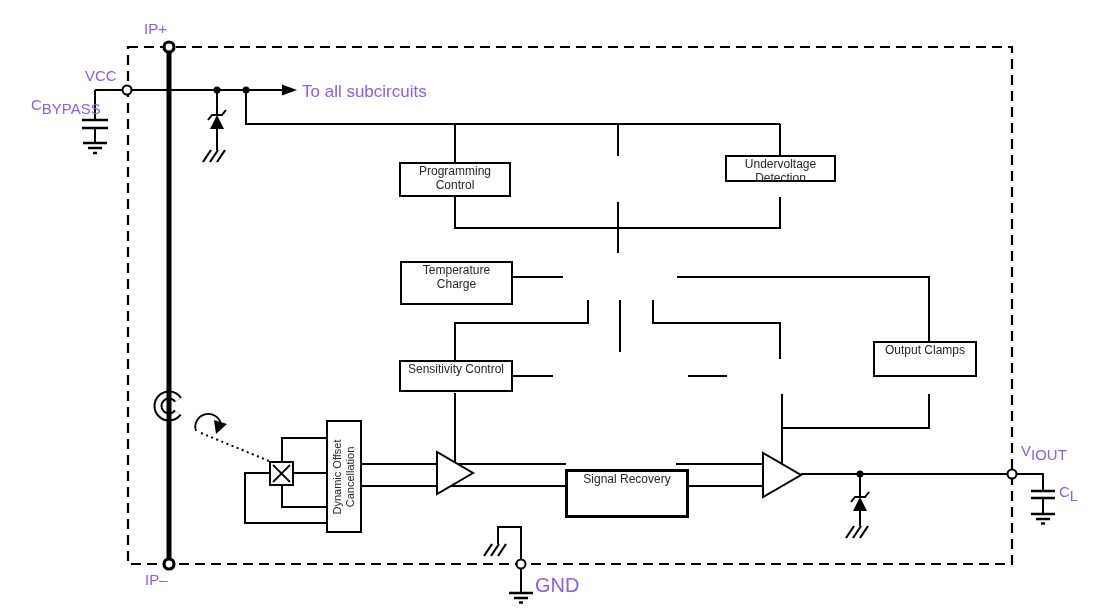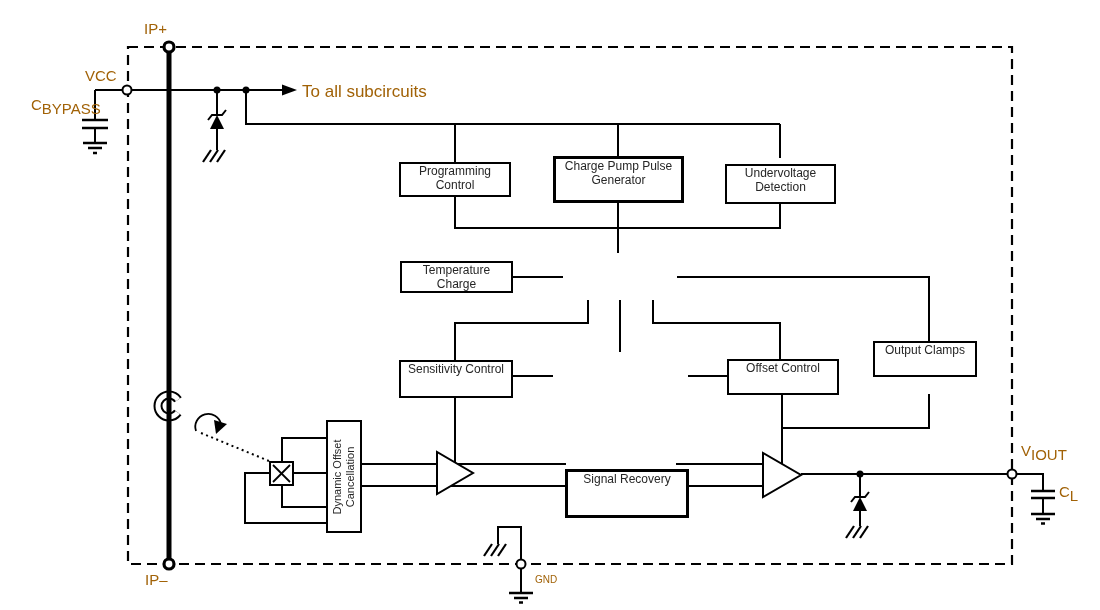--- a/index.html
+++ b/index.html
@@ -18,7 +18,7 @@
   .vwrap{display:flex;align-items:center;justify-content:center;}
   .vtext{transform:rotate(-90deg);transform-origin:center;flex:none;
     width:108px;font-size:11px;line-height:13px;text-align:center;}
-  .lbl{position:absolute;font-size:15px;line-height:1.1;white-space:nowrap;z-index:4;color:#a16207;}
+  .lbl{position:absolute;font-size:15px;line-height:1.1;white-space:nowrap;z-index:4;color:#8b5cf6;}
   .lbl sub{font-size:15px;line-height:1;}
   .lbl.small{font-size:17px;}
   .lbl.big{font-size:10px;}

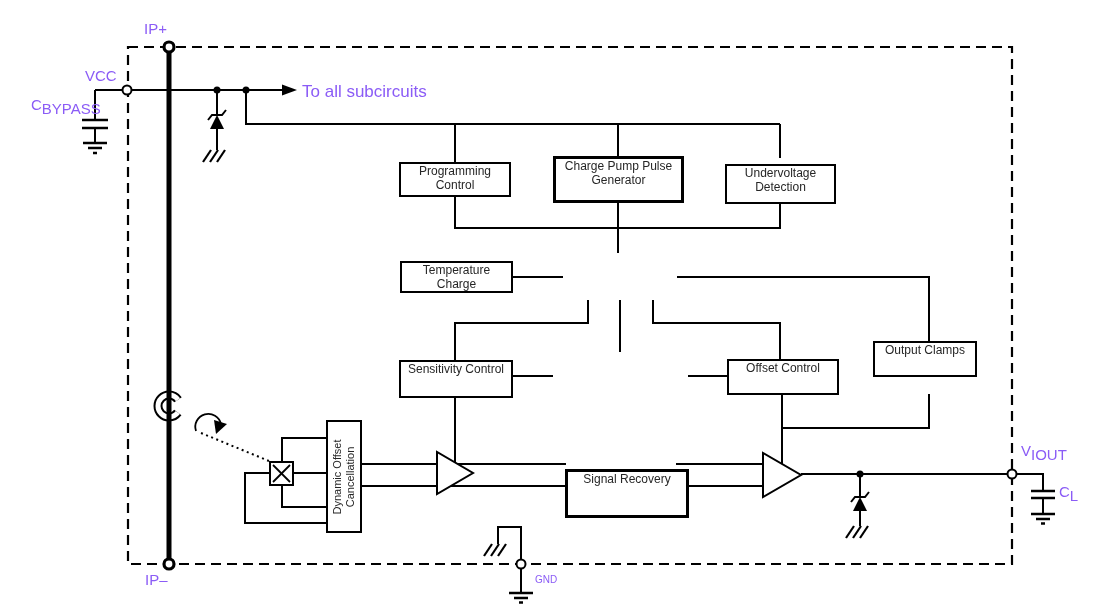--- a/index.html
+++ b/index.html
@@ -163,10 +163,6 @@
     <span>Programming</span>
     <span>Control</span>
   </div>
-  <div class="box thick" style="left:553px;top:156px;width:131px;height:47px">
-    <span>Charge Pump Pulse</span>
-    <span>Generator</span>
-  </div>
   <div class="box" style="left:725px;top:164px;width:111px;height:40px">
     <span>Undervoltage</span>
     <span>Detection</span>

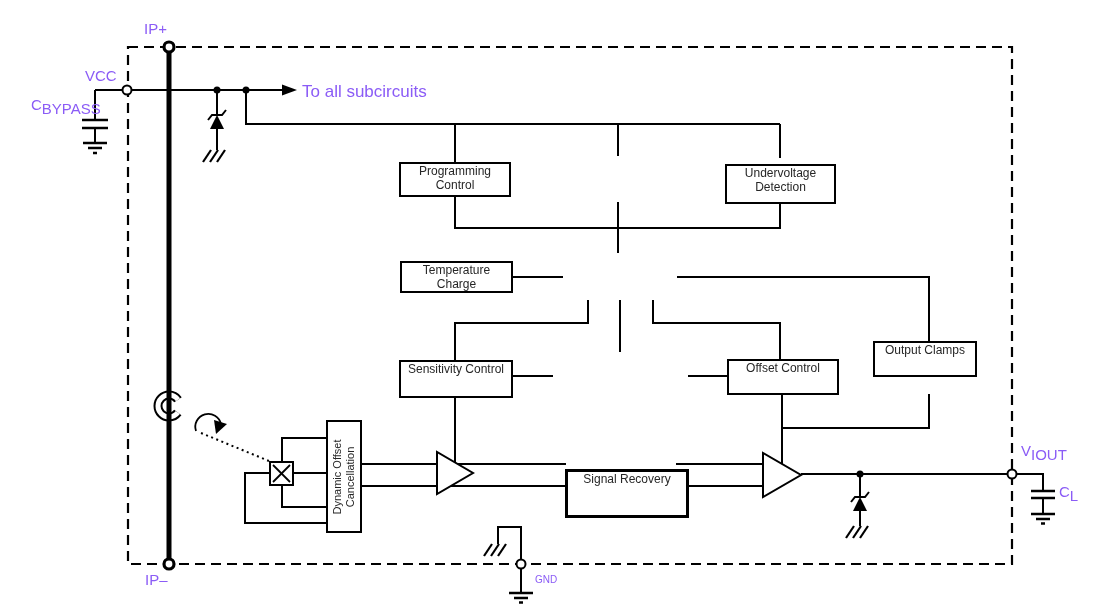--- a/index.html
+++ b/index.html
@@ -163,7 +163,7 @@
     <span>Programming</span>
     <span>Control</span>
   </div>
-  <div class="box" style="left:725px;top:164px;width:111px;height:40px">
+  <div class="box" style="left:725px;top:155px;width:111px;height:27px">
     <span>Undervoltage</span>
     <span>Detection</span>
   </div>

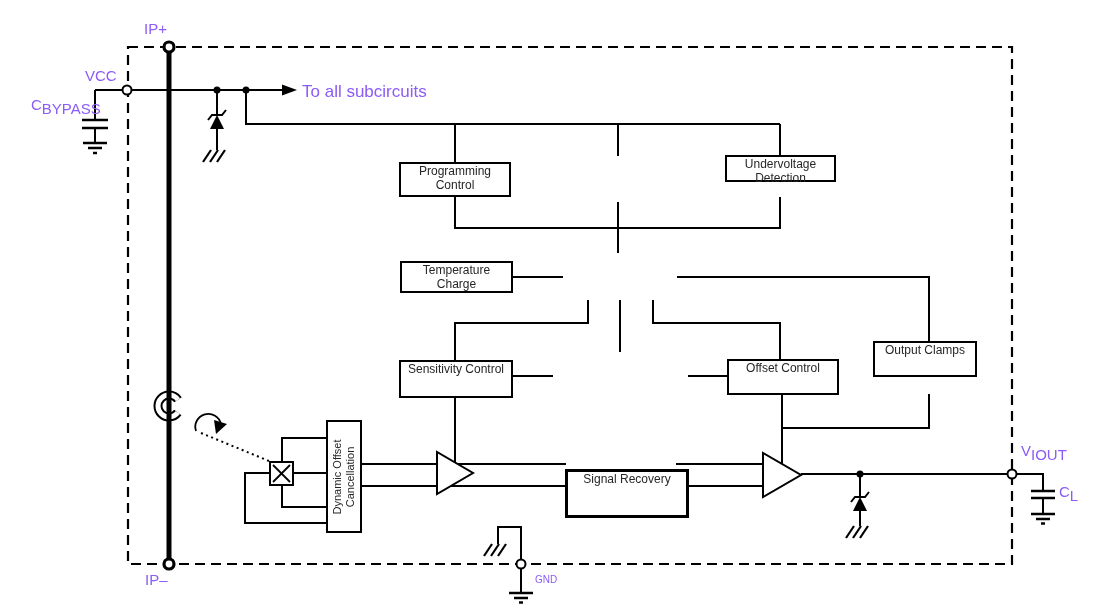--- a/index.html
+++ b/index.html
@@ -167,7 +167,7 @@
     <span>Undervoltage</span>
     <span>Detection</span>
   </div>
-  <div class="box" style="left:400px;top:261px;width:113px;height:32px">
+  <div class="box" style="left:400px;top:261px;width:113px;height:44px">
     <span>Temperature</span>
     <span>Charge</span>
   </div>

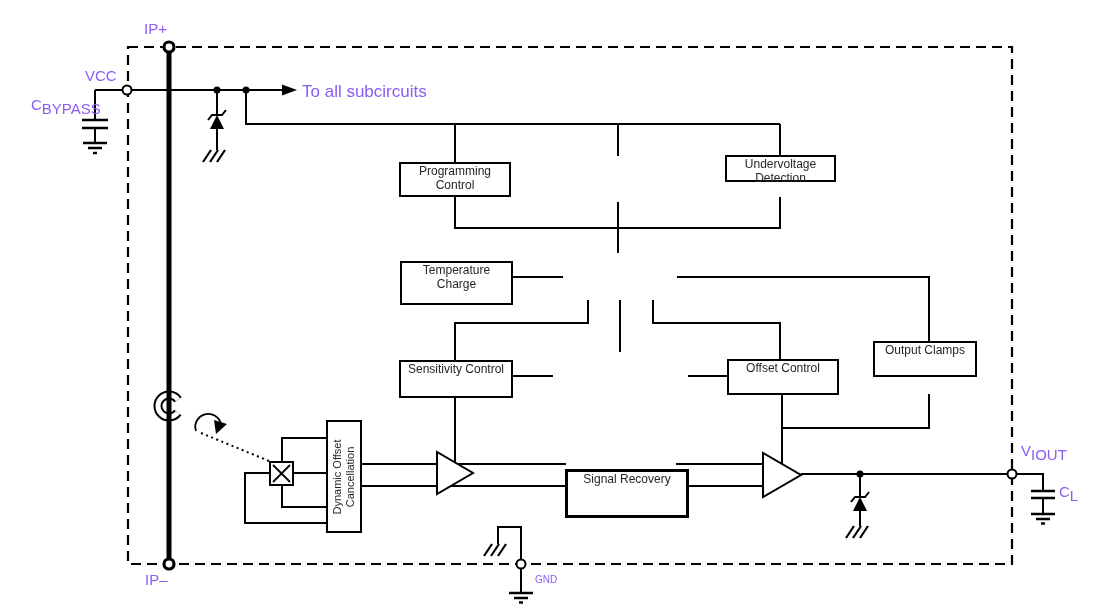--- a/index.html
+++ b/index.html
@@ -171,7 +171,7 @@
     <span>Temperature</span>
     <span>Charge</span>
   </div>
-  <div class="box" style="left:399px;top:360px;width:114px;height:38px">
+  <div class="box" style="left:399px;top:360px;width:114px;height:32px">
     <span>Sensitivity Control</span>
   </div>
   <div class="box" style="left:727px;top:359px;width:112px;height:36px">

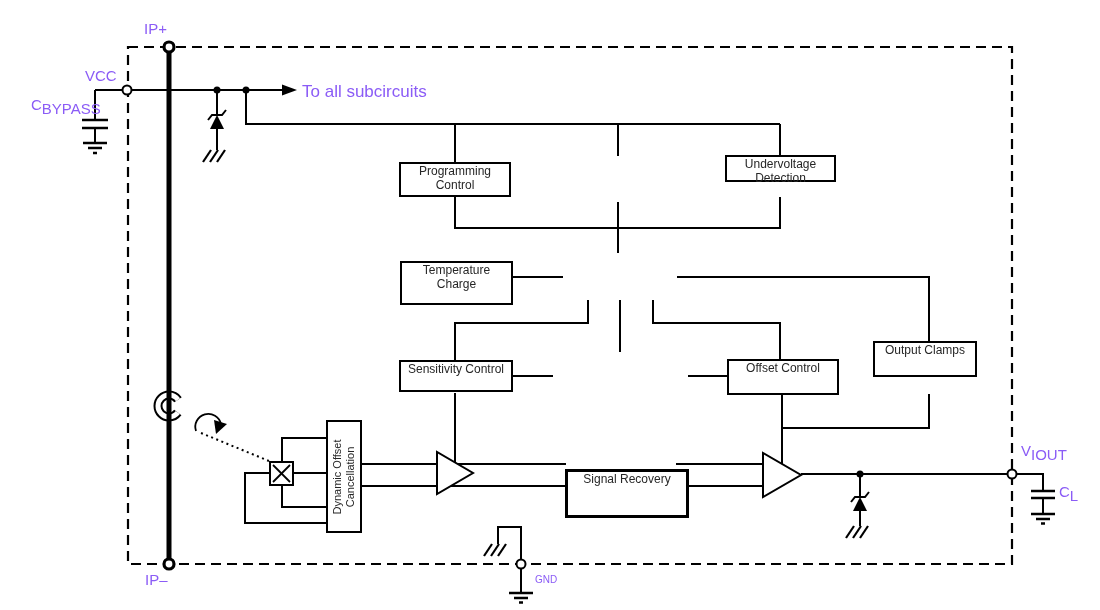--- a/index.html
+++ b/index.html
@@ -174,9 +174,6 @@
   <div class="box" style="left:399px;top:360px;width:114px;height:32px">
     <span>Sensitivity Control</span>
   </div>
-  <div class="box" style="left:727px;top:359px;width:112px;height:36px">
-    <span>Offset Control</span>
-  </div>
   <div class="box" style="left:873px;top:341px;width:104px;height:36px">
     <span>Output Clamps</span>
   </div>

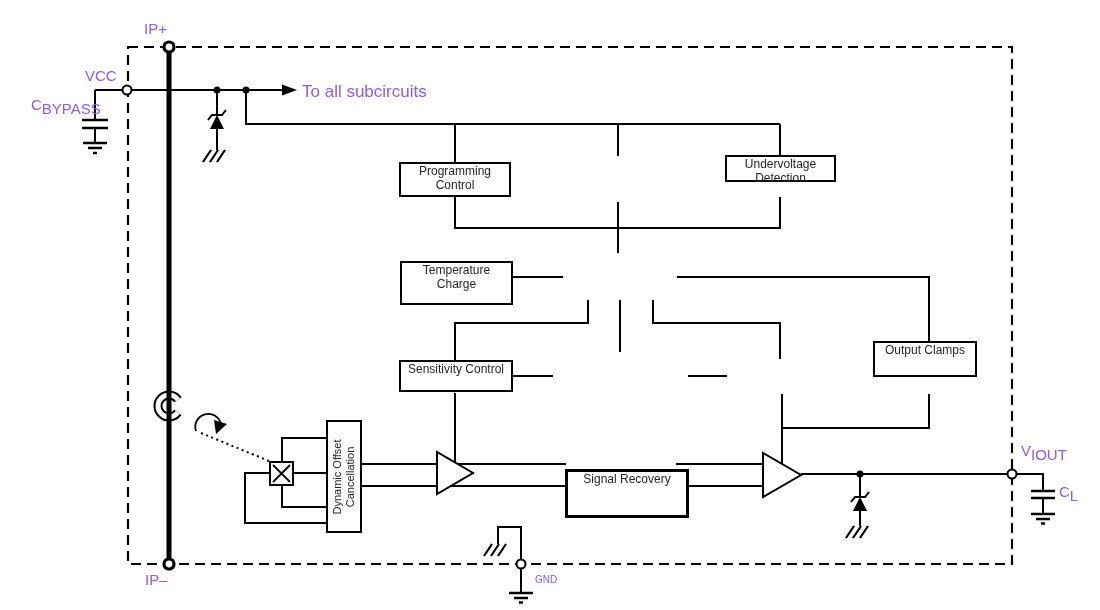--- a/index.html
+++ b/index.html
@@ -21,7 +21,7 @@
   .lbl{position:absolute;font-size:15px;line-height:1.1;white-space:nowrap;z-index:4;color:#8b5cf6;}
   .lbl sub{font-size:15px;line-height:1;}
   .lbl.small{font-size:17px;}
-  .lbl.big{font-size:10px;}
+  .lbl.big{font-size:20px;}
 </style>
 </head>
 <body>

